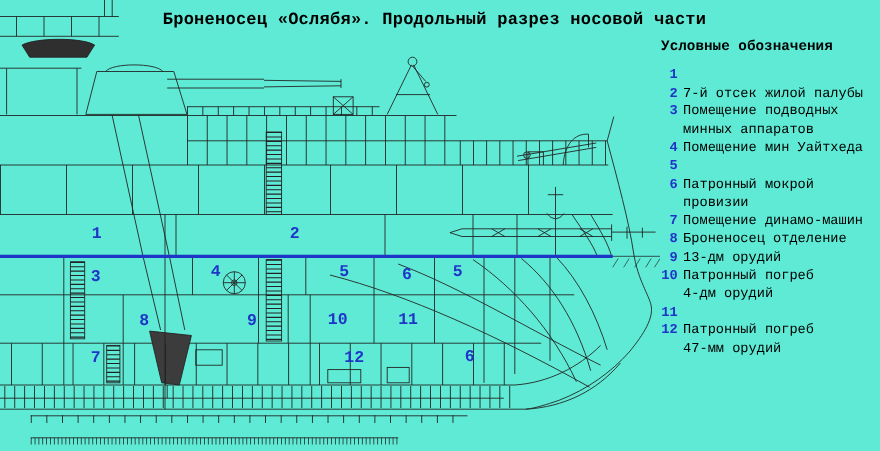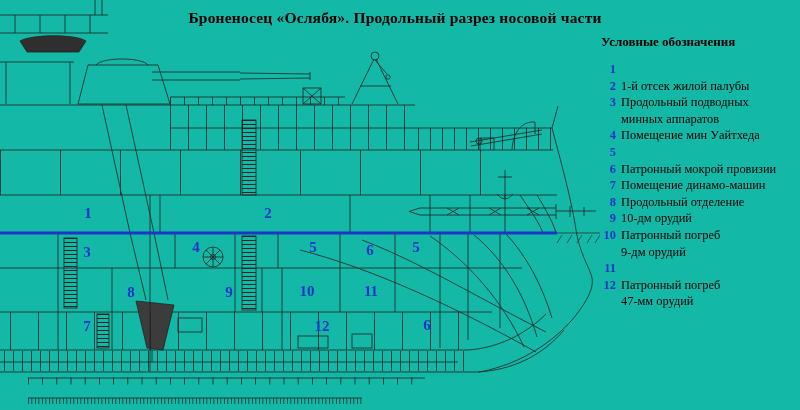--- a/index.html
+++ b/index.html
@@ -5,8 +5,8 @@
   :root { --accent: #1f35c8; --ink: #222222; }
   html, body { margin: 0; padding: 0; background: #ffffff; }
   .stage {
-    position: relative; width: 800px; height: 410px; background: #14b8a6;
-    overflow: hidden; font-family: Liberation Serif, serif; color: #000;
+    position: relative; width: 800px; height: 410px; background: #5eead4;
+    overflow: hidden; font-family: Liberation Mono, monospace; color: #000;
   }
   .title {
     position: absolute; top: 9px; left: 0; width: 790px; text-align: center;

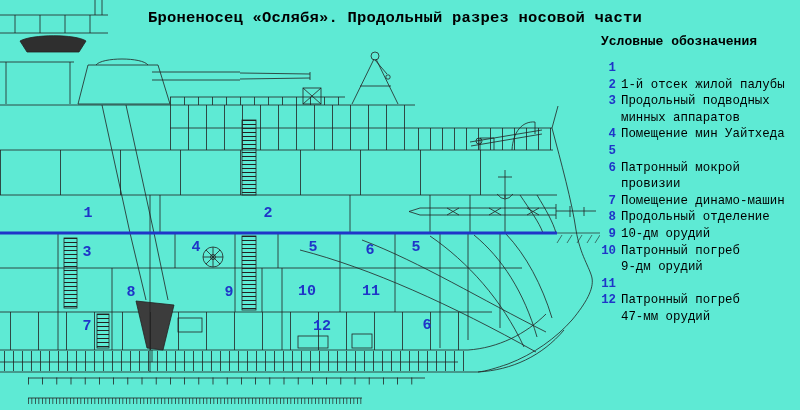--- a/index.html
+++ b/index.html
@@ -188,7 +188,7 @@
         <div class="legend-item">
           <span class="legend-num">2</span>
           <span class="legend-text">
-            <span>1-й отсек жилой палубы</span>
+            <span>7-й отсек жилой палубы</span>
           </span>
         </div>
         <div class="legend-item">

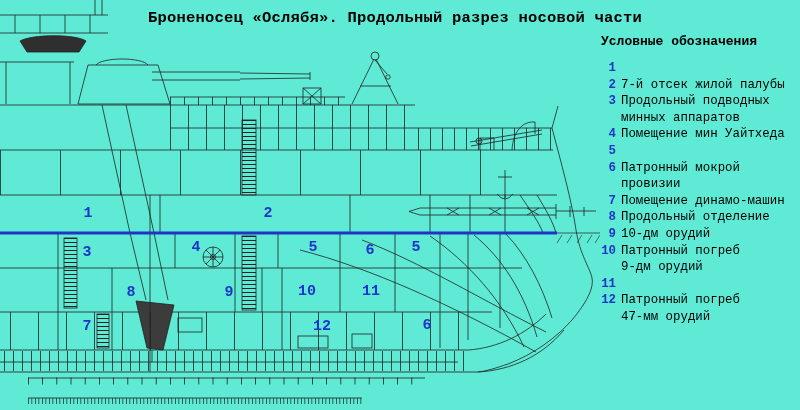--- a/index.html
+++ b/index.html
@@ -194,7 +194,7 @@
         <div class="legend-item">
           <span class="legend-num">3</span>
           <span class="legend-text">
-            <span>Продольный подводных</span>
+            <span>Помещение подводных</span>
             <span>минных аппаратов</span>
           </span>
         </div>

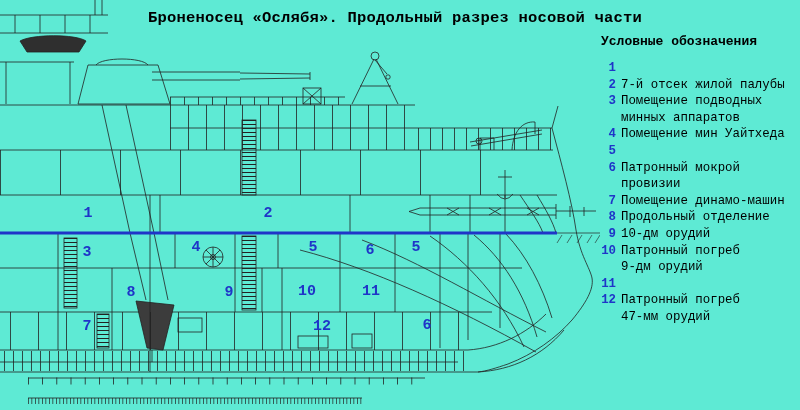--- a/index.html
+++ b/index.html
@@ -222,7 +222,7 @@
         <div class="legend-item">
           <span class="legend-num">8</span>
           <span class="legend-text">
-            <span>Продольный отделение</span>
+            <span>Броненосец отделение</span>
           </span>
         </div>
         <div class="legend-item">

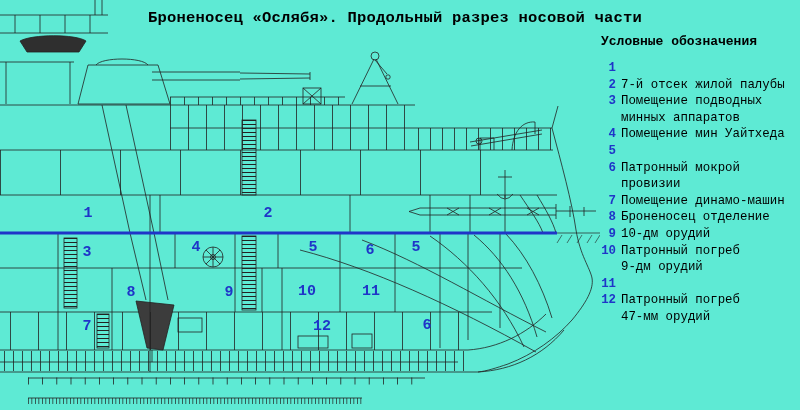--- a/index.html
+++ b/index.html
@@ -228,7 +228,7 @@
         <div class="legend-item">
           <span class="legend-num">9</span>
           <span class="legend-text">
-            <span>10-дм орудий</span>
+            <span>13-дм орудий</span>
           </span>
         </div>
         <div class="legend-item">

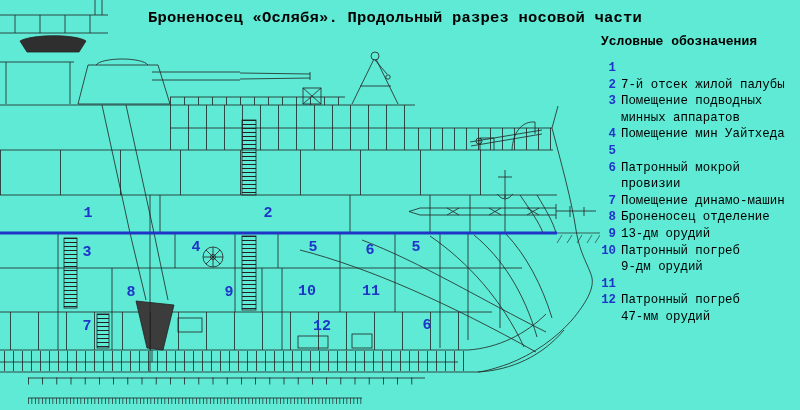--- a/index.html
+++ b/index.html
@@ -235,7 +235,7 @@
           <span class="legend-num">10</span>
           <span class="legend-text">
             <span>Патронный погреб</span>
-            <span>9-дм орудий</span>
+            <span>4-дм орудий</span>
           </span>
         </div>
         <div class="legend-item">

